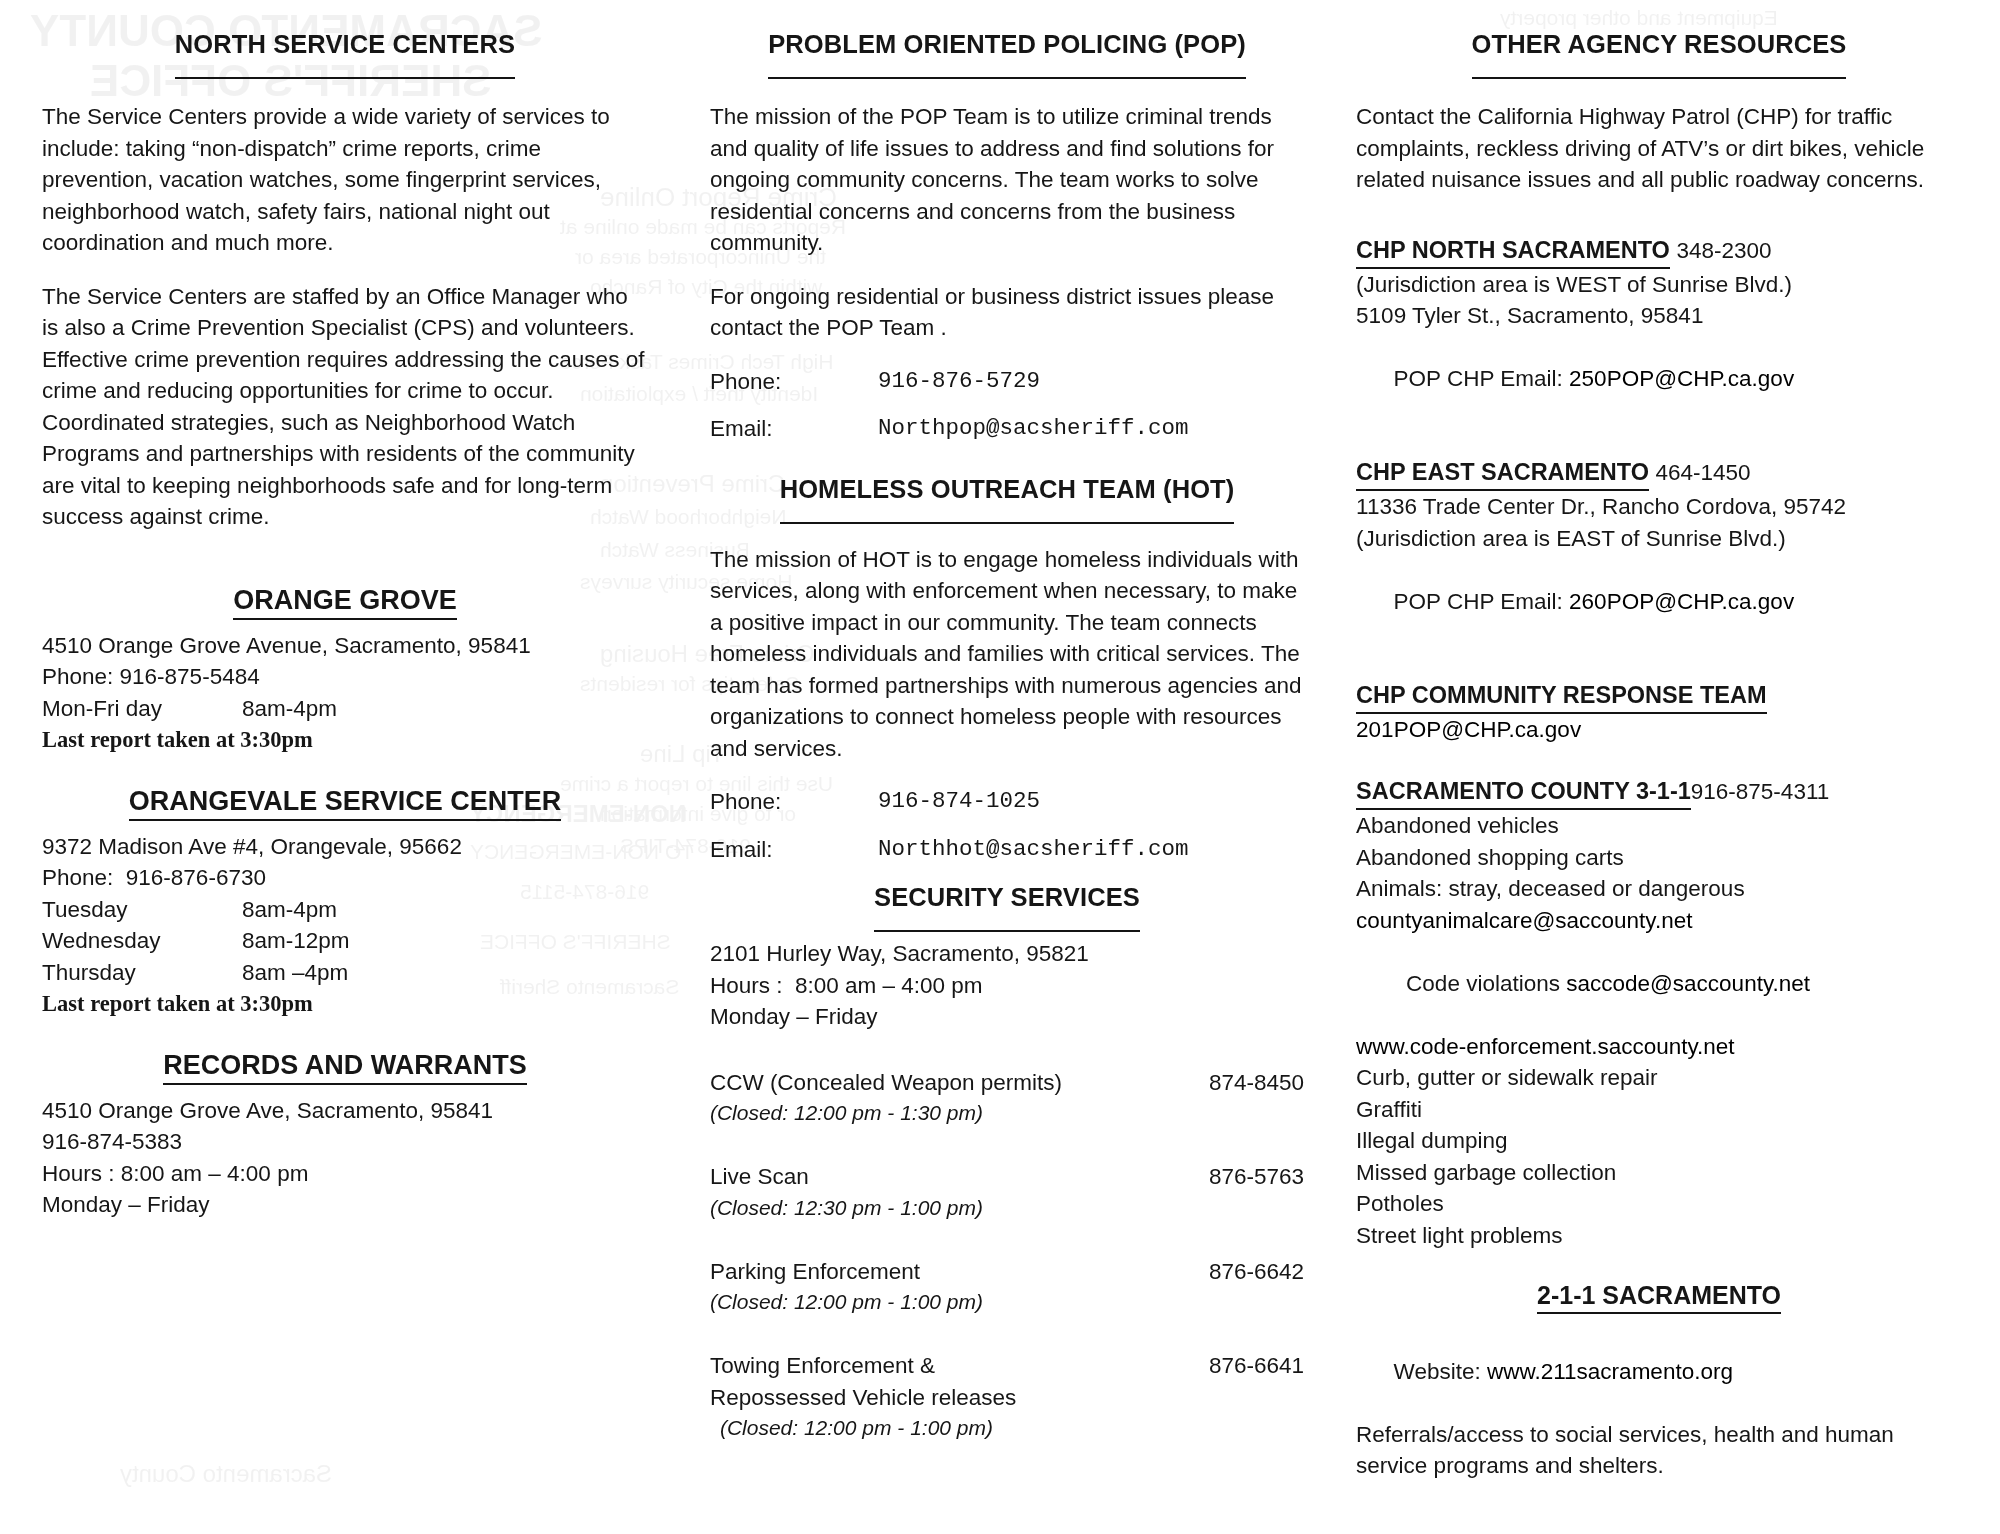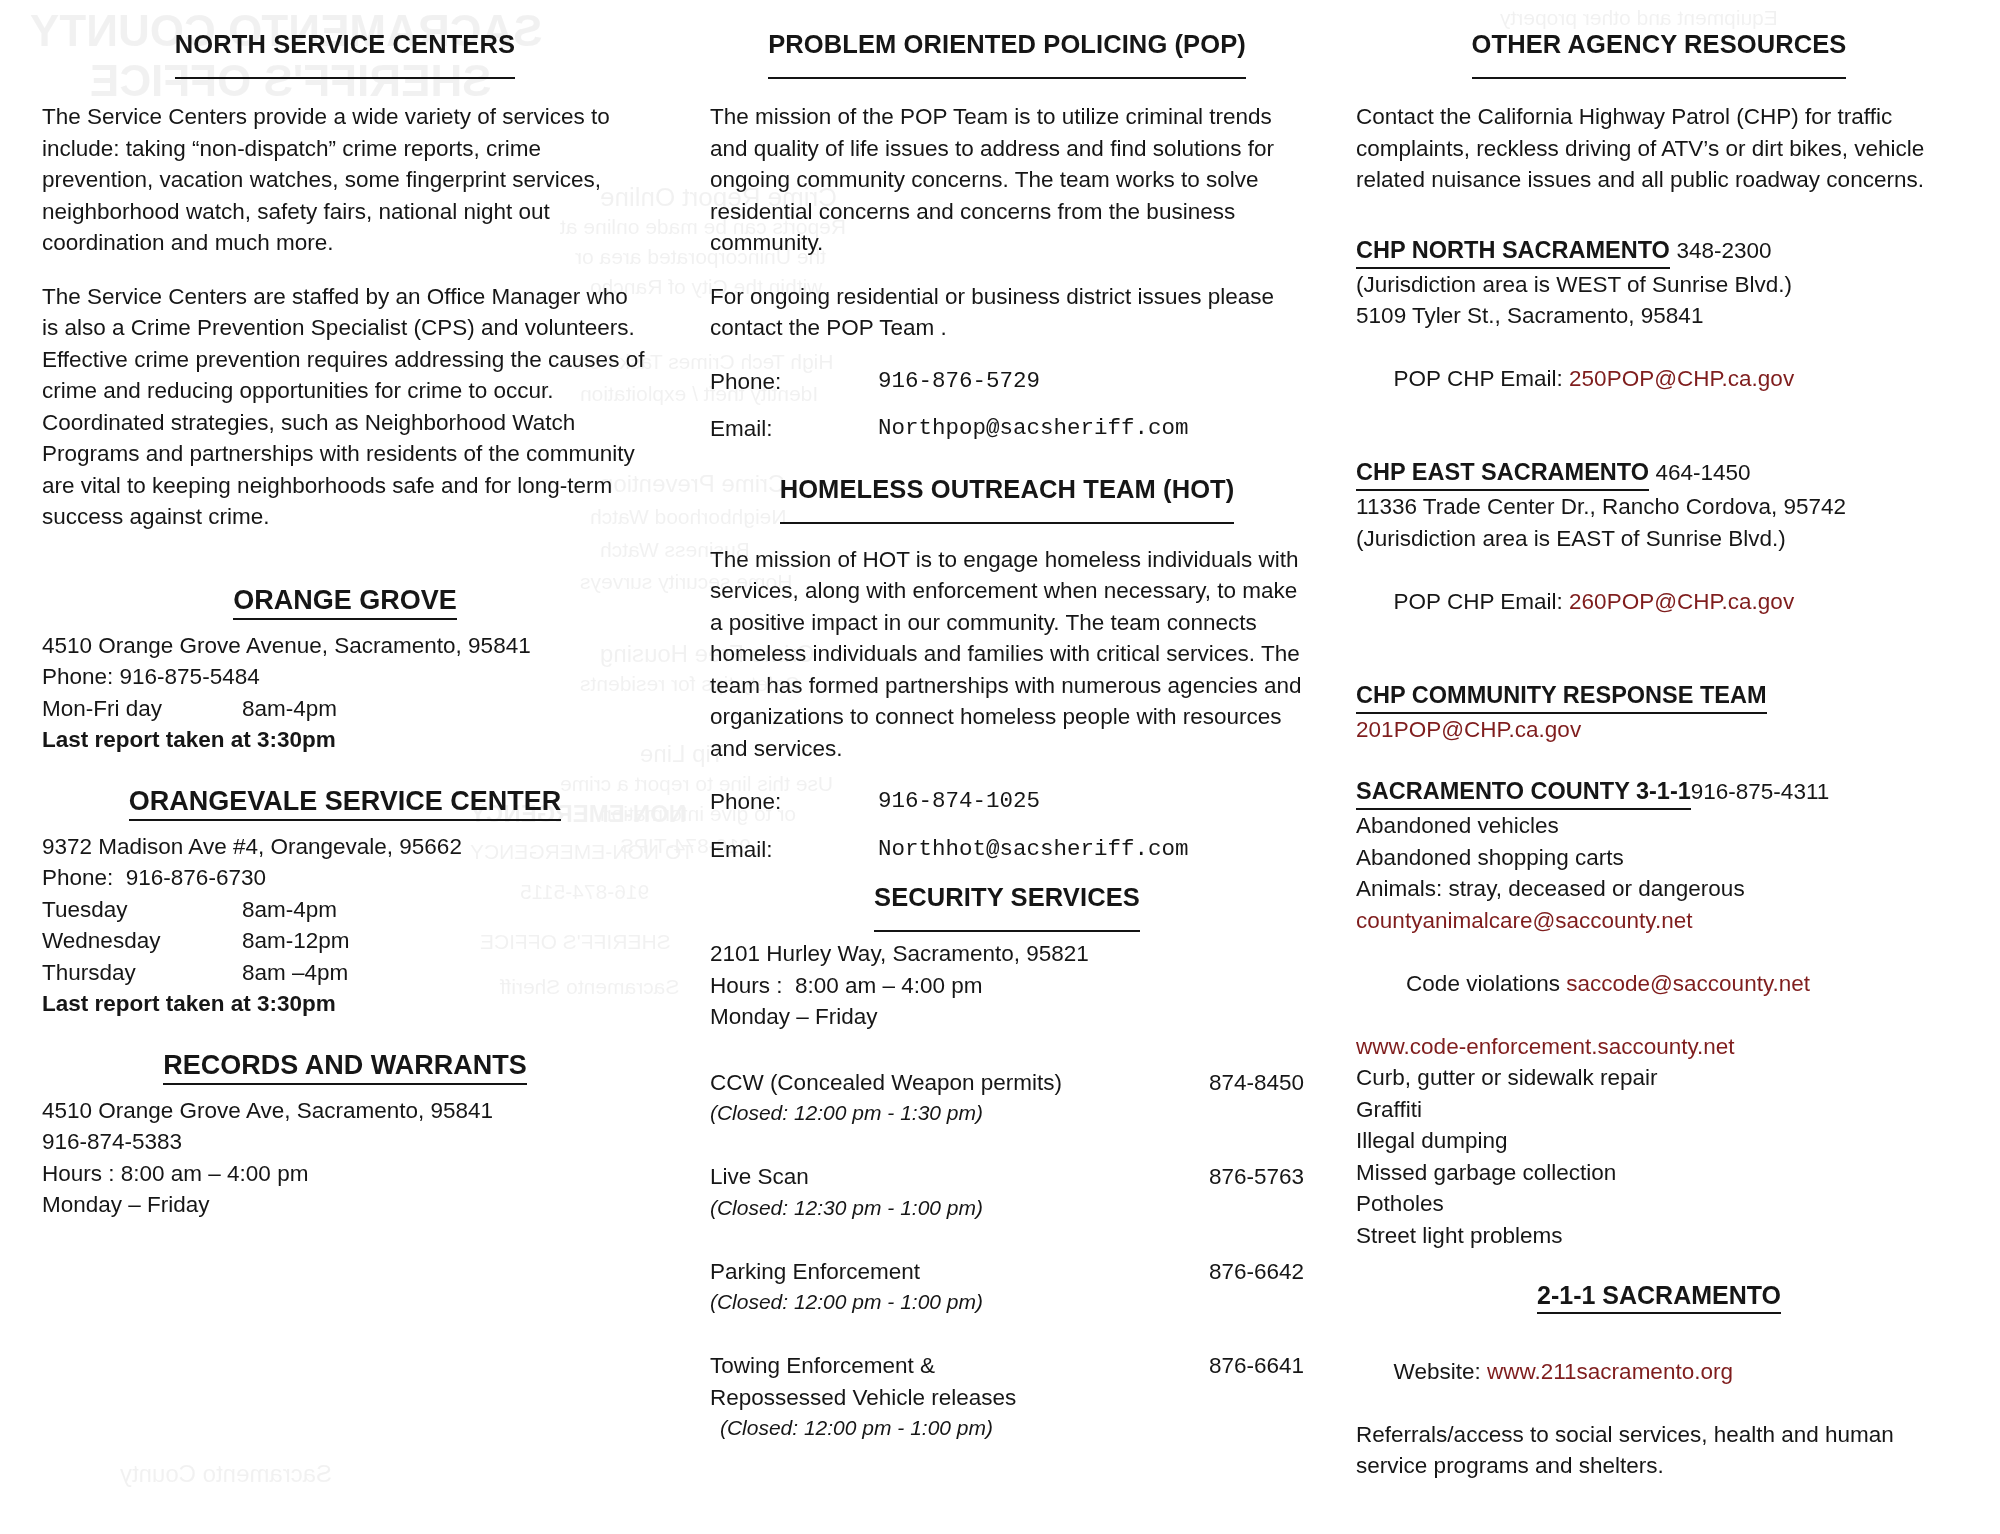--- a/index.html
+++ b/index.html
@@ -133,7 +133,7 @@
     font-size: 22.5px;
   }
   .link {
-    color: #7f1d1d;
+    color: #000000;
   }
   .rlist .line { line-height: 31.5px; }
 

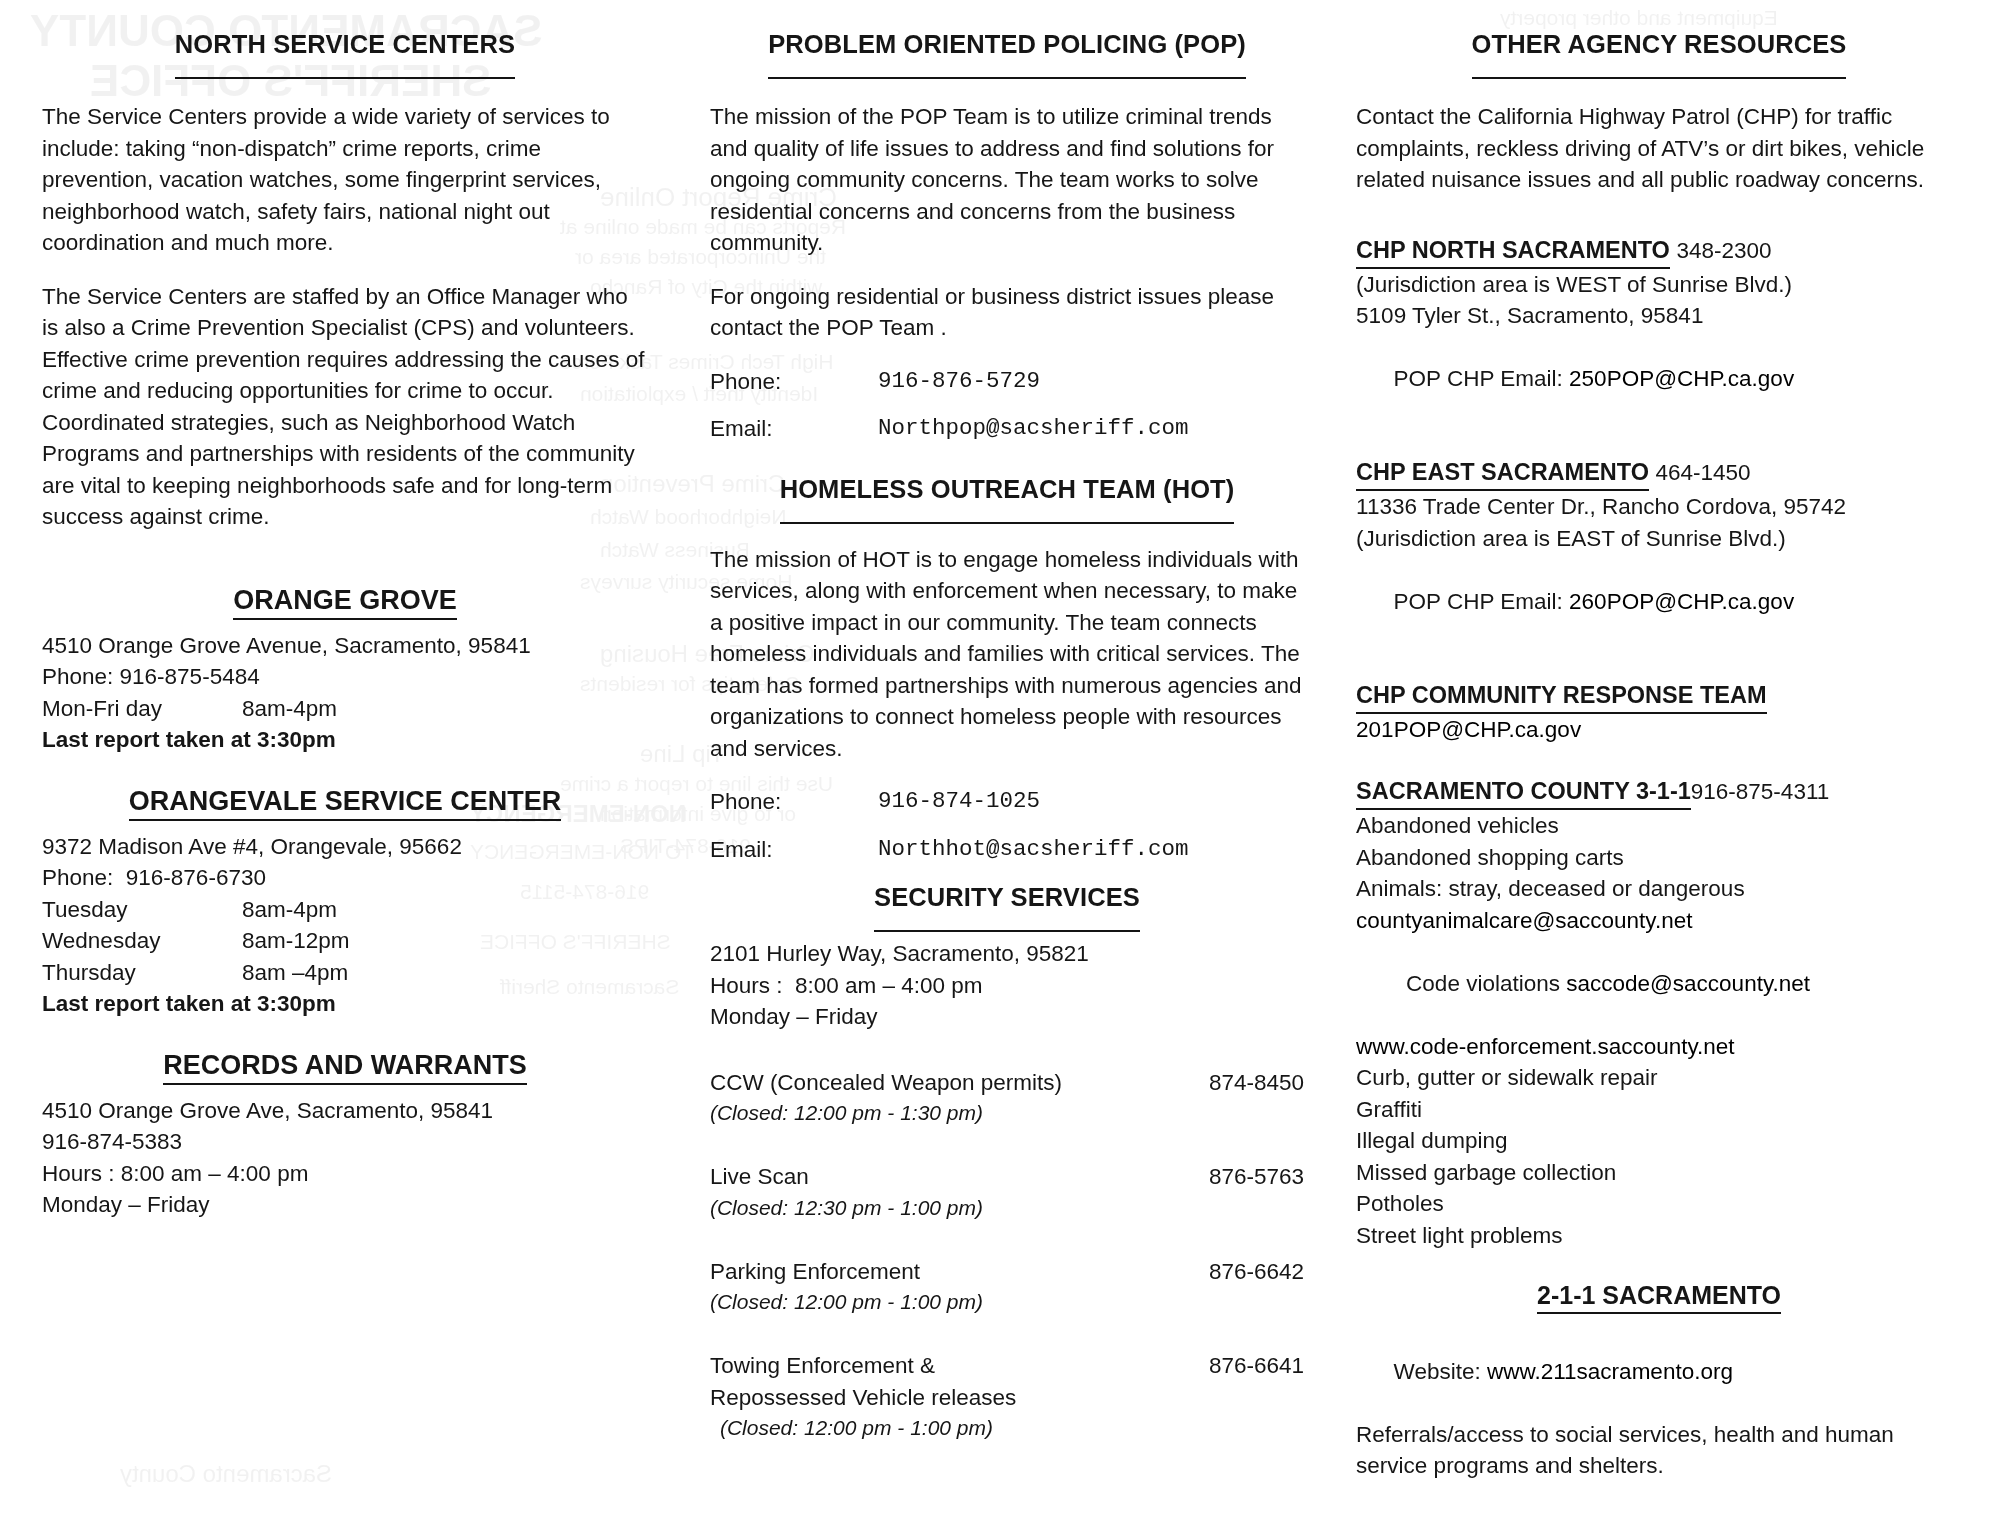--- a/index.html
+++ b/index.html
@@ -80,7 +80,7 @@
     line-height: 31.5px;
     white-space: pre-wrap;
   }
-  .line.bold { font-weight: bold; }
+  .line.bold { font-weight: bold; font-family: Liberation Serif, serif; }
 
   .kv {
     display: flex;

